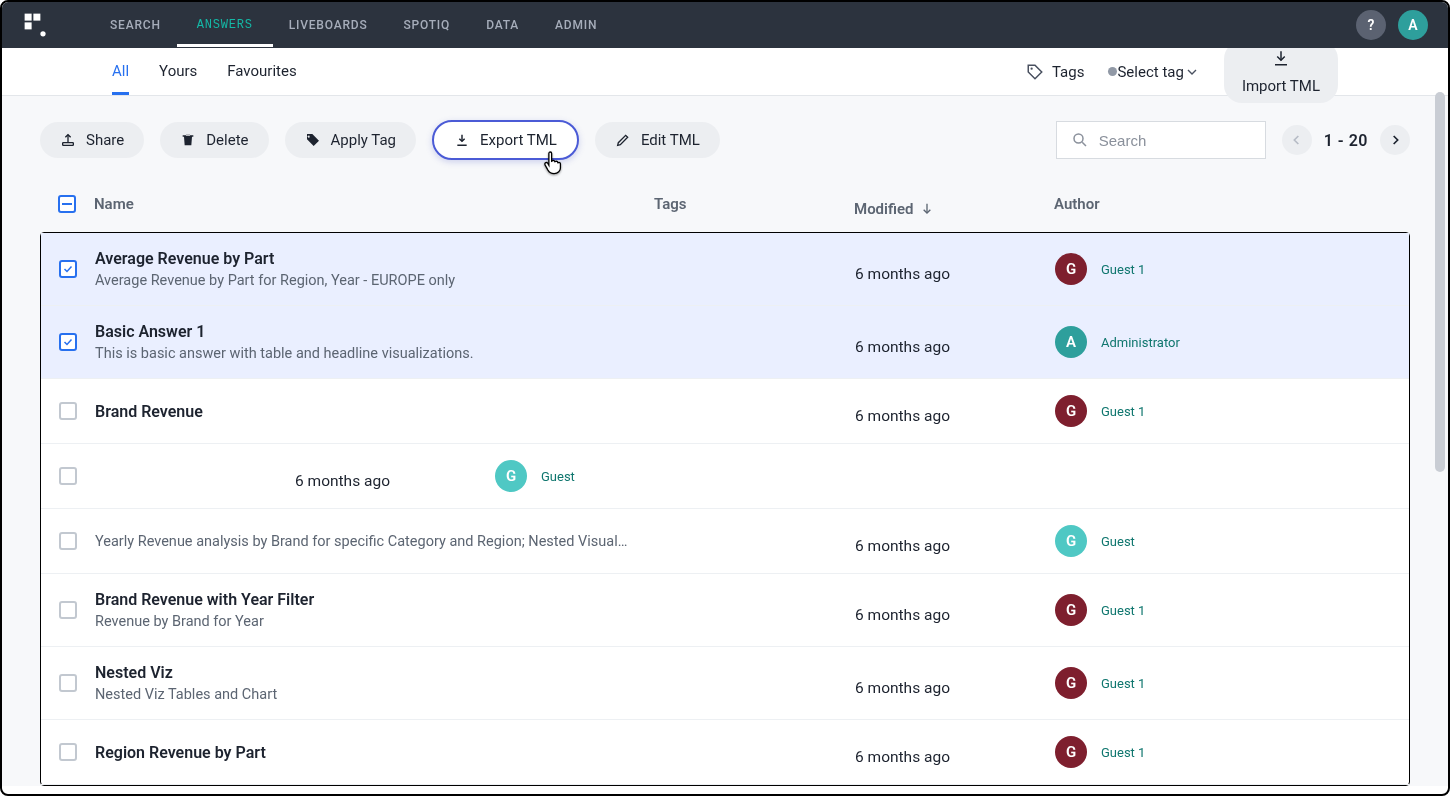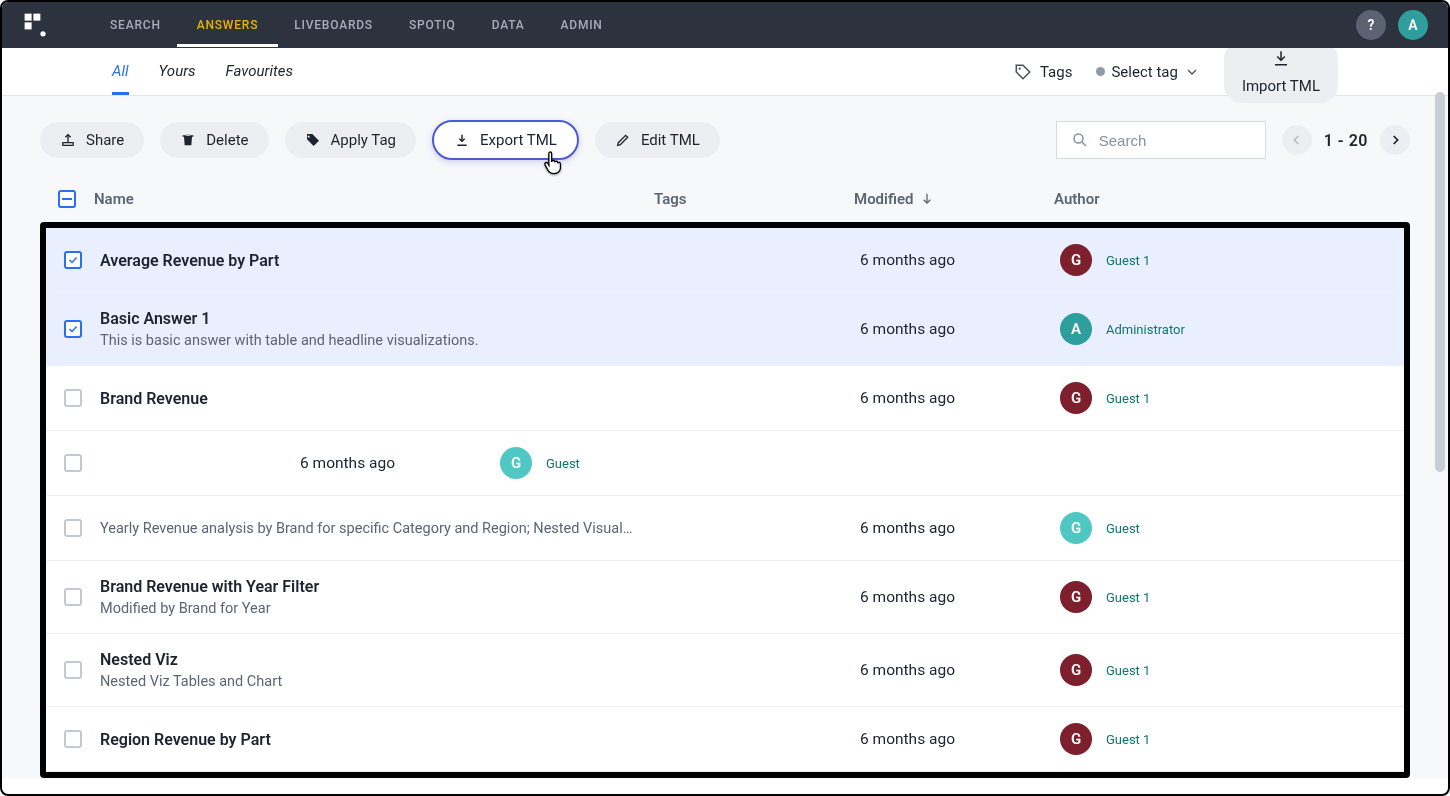--- a/index.html
+++ b/index.html
@@ -40,7 +40,7 @@
     padding: 14px 0;
     position: relative;
   }
-  .nav-item.active { color: #eab308; }
+  .nav-item.active { color: #14b8a6; font-family: Liberation Mono, monospace; }
   .nav-item.active::after {
     content:"";
     position:absolute;

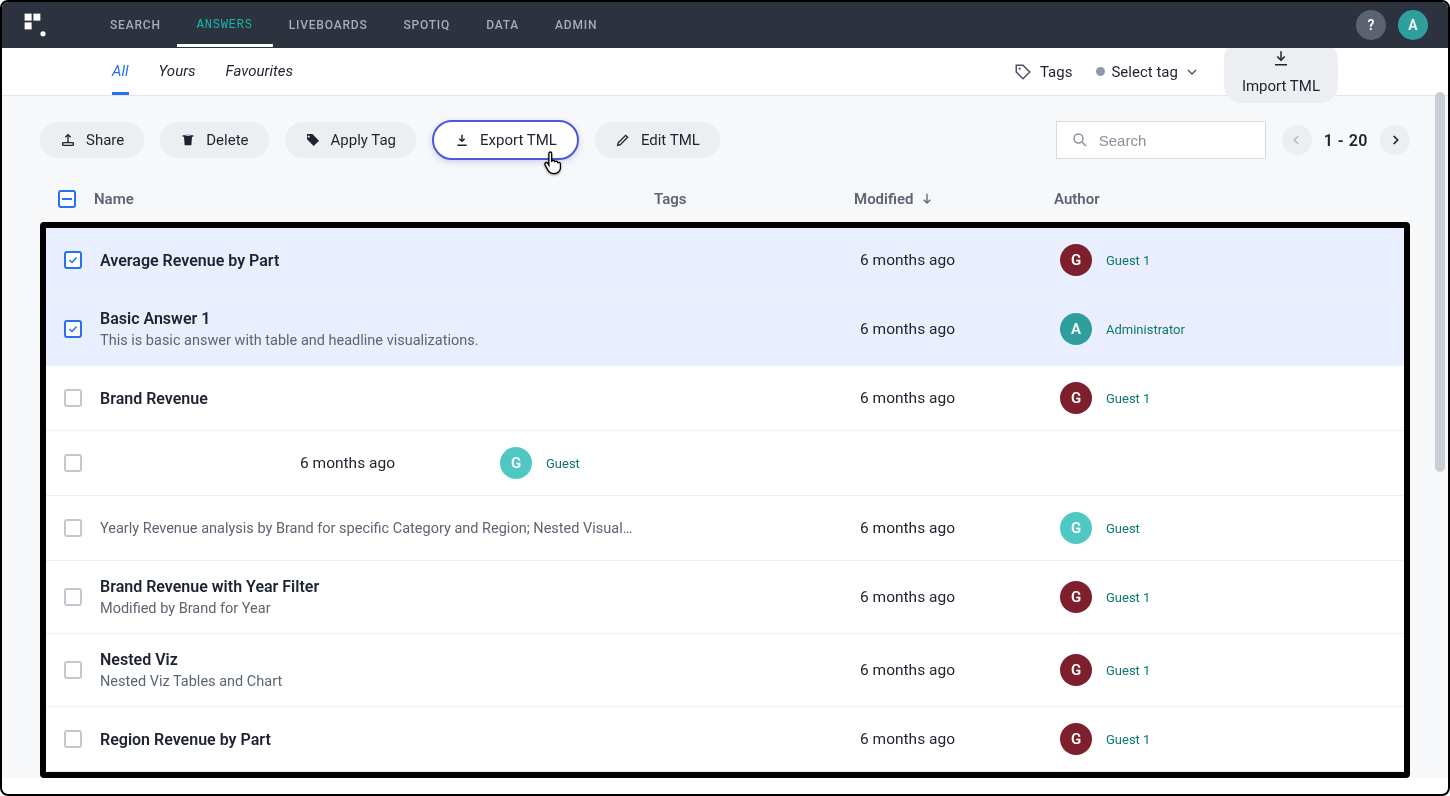--- a/index.html
+++ b/index.html
@@ -70,7 +70,7 @@
     align-items:center;
     padding: 0 110px 0 110px;
   }
-  .subtabs { display:flex; gap: 30px; align-items:flex-end;font-style:italic; }
+  .subtabs { display:flex; gap: 30px; align-items:flex-end; }
   .subtab {
     font-size: 15px;
     color:#1d232f;

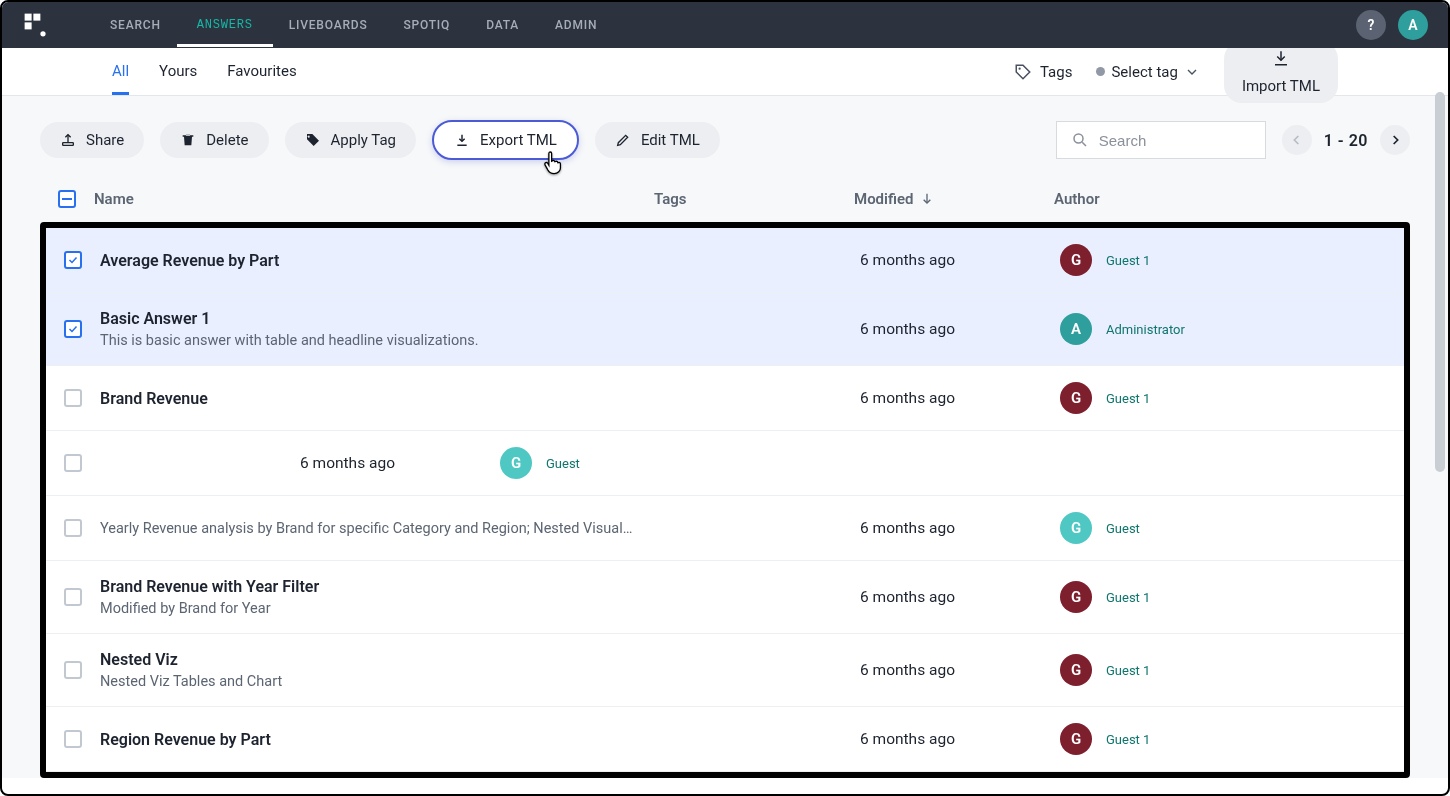--- a/index.html
+++ b/index.html
@@ -86,7 +86,7 @@
   }
   .subnav-right { margin-left:auto; display:flex; align-items:center; gap: 24px; }
   .tags-link { display:flex; align-items:center; gap:8px; font-size:15px; color:#1d232f; cursor:pointer; }
-  .select-tag { display:flex; align-items:center; gap:6px; font-size:15px; color:#1d232f; cursor:pointer; }
+  .select-tag { display:flex; align-items:center; font-size:15px; color:#1d232f; cursor:pointer; }
   .dot-grey { width:9px;height:9px;border-radius:50%;background:#9199a6;display:inline-block; }
   .import-btn {
     display:flex;align-items:center;gap:10px;

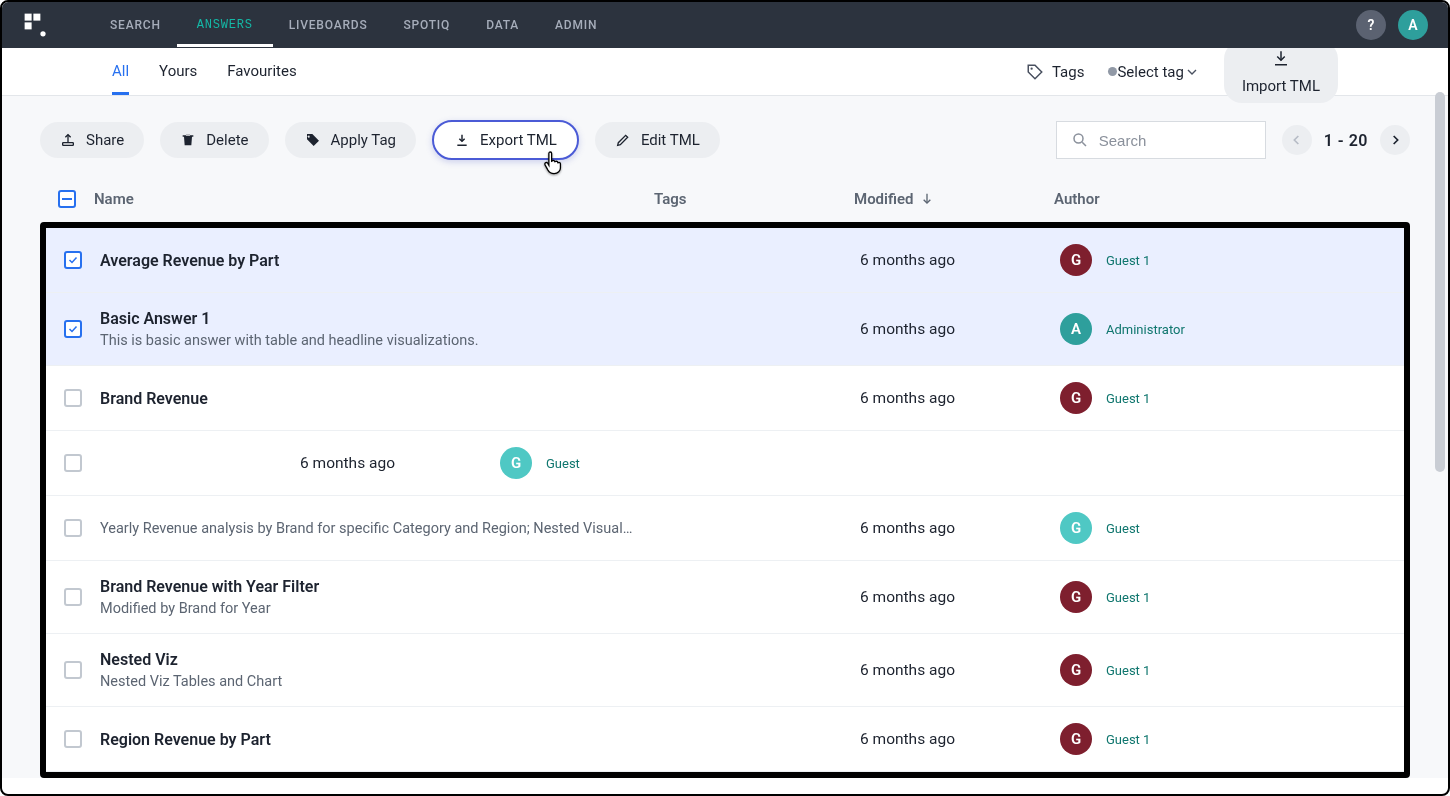--- a/index.html
+++ b/index.html
@@ -148,7 +148,7 @@
   .col-check { width: 36px; display:flex; align-items:center; }
   .col-name { flex: 0 0 560px; }
   .col-tags { flex: 0 0 200px; }
-  .col-mod  { flex: 0 0 200px; display:flex;align-items:center;gap:6px; }
+  .col-mod  { flex: 0 0 200px; display:flex;align-items:center;gap:6px;margin-top:10px; }
   .col-auth { flex: 1; }
 
   .list { background:#fff; border-radius:4px; border:6px solid #000000; }

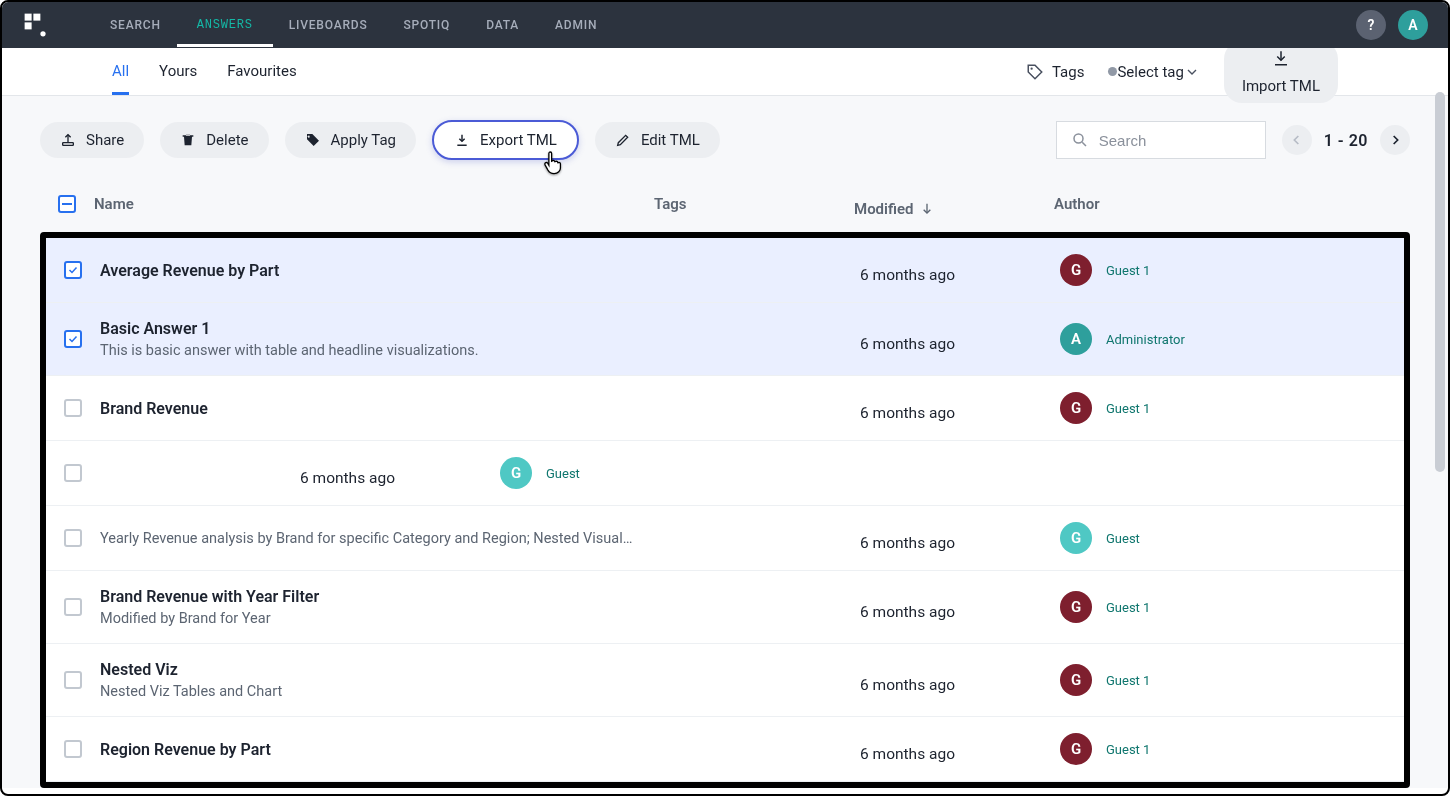--- a/index.html
+++ b/index.html
@@ -151,7 +151,7 @@
   .col-mod  { flex: 0 0 200px; display:flex;align-items:center;gap:6px;margin-top:10px; }
   .col-auth { flex: 1; }
 
-  .list { background:#fff; border-radius:4px; border:6px solid #000000; }
+  .list { background:#fff; border-radius:4px; border:1px solid #000000; }
   .row {
     display:flex; align-items:center;
     padding: 16px 18px;

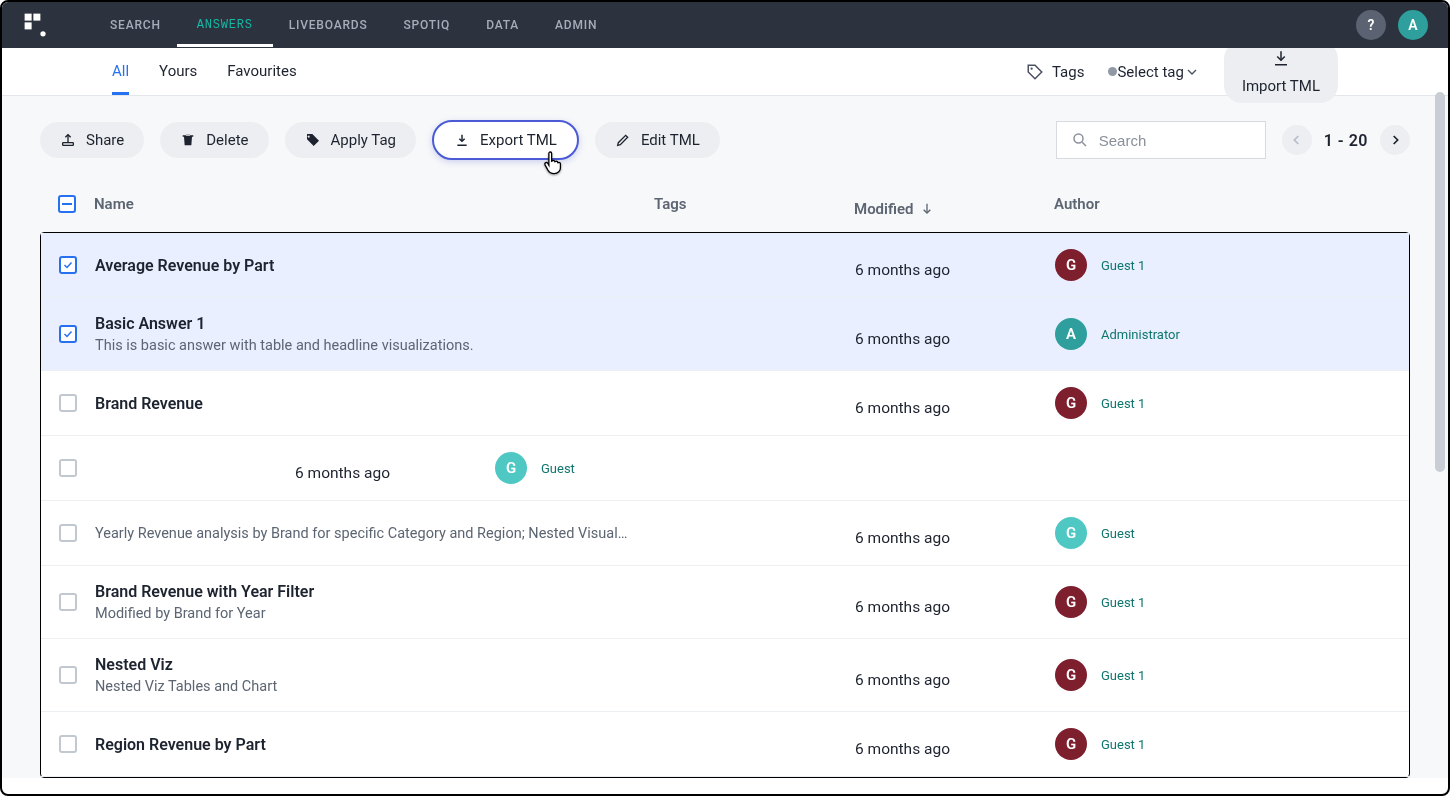--- a/index.html
+++ b/index.html
@@ -383,6 +383,7 @@
         <div class="col-name">
           <div class="meta">
             <div class="title">Average Revenue by Part</div>
+            <div class="desc">Average Revenue by Part for Region, Year - EUROPE only</div>
           </div>
         </div>
         <div class="col-tags"></div>

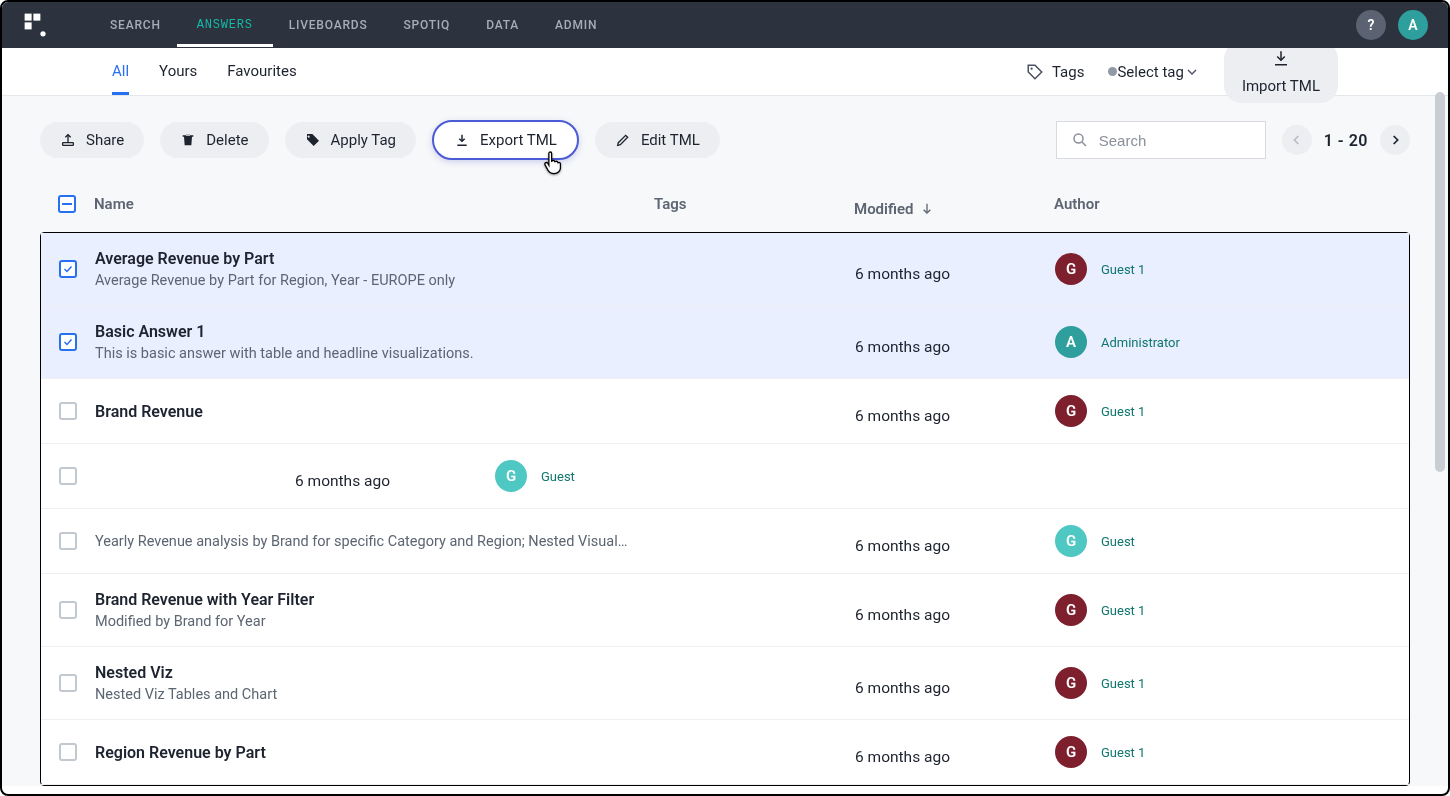--- a/index.html
+++ b/index.html
@@ -484,7 +484,7 @@
         <div class="col-name">
           <div class="meta">
             <div class="title">Brand Revenue with Year Filter</div>
-            <div class="desc">Modified by Brand for Year</div>
+            <div class="desc">Revenue by Brand for Year</div>
           </div>
         </div>
         <div class="col-tags"></div>

